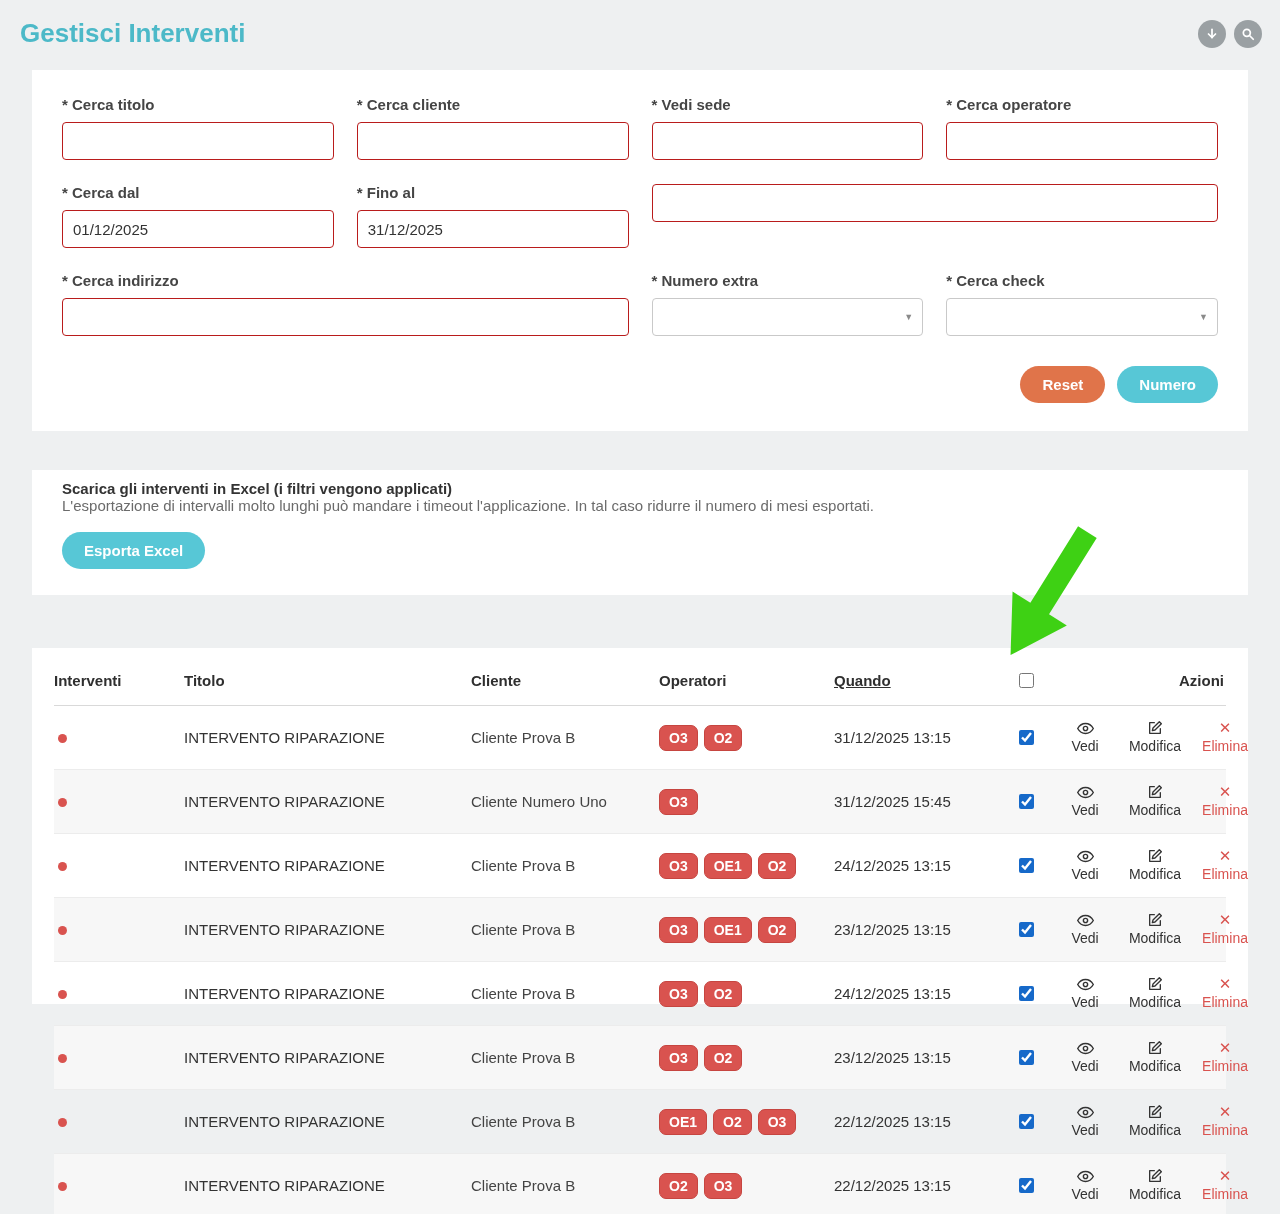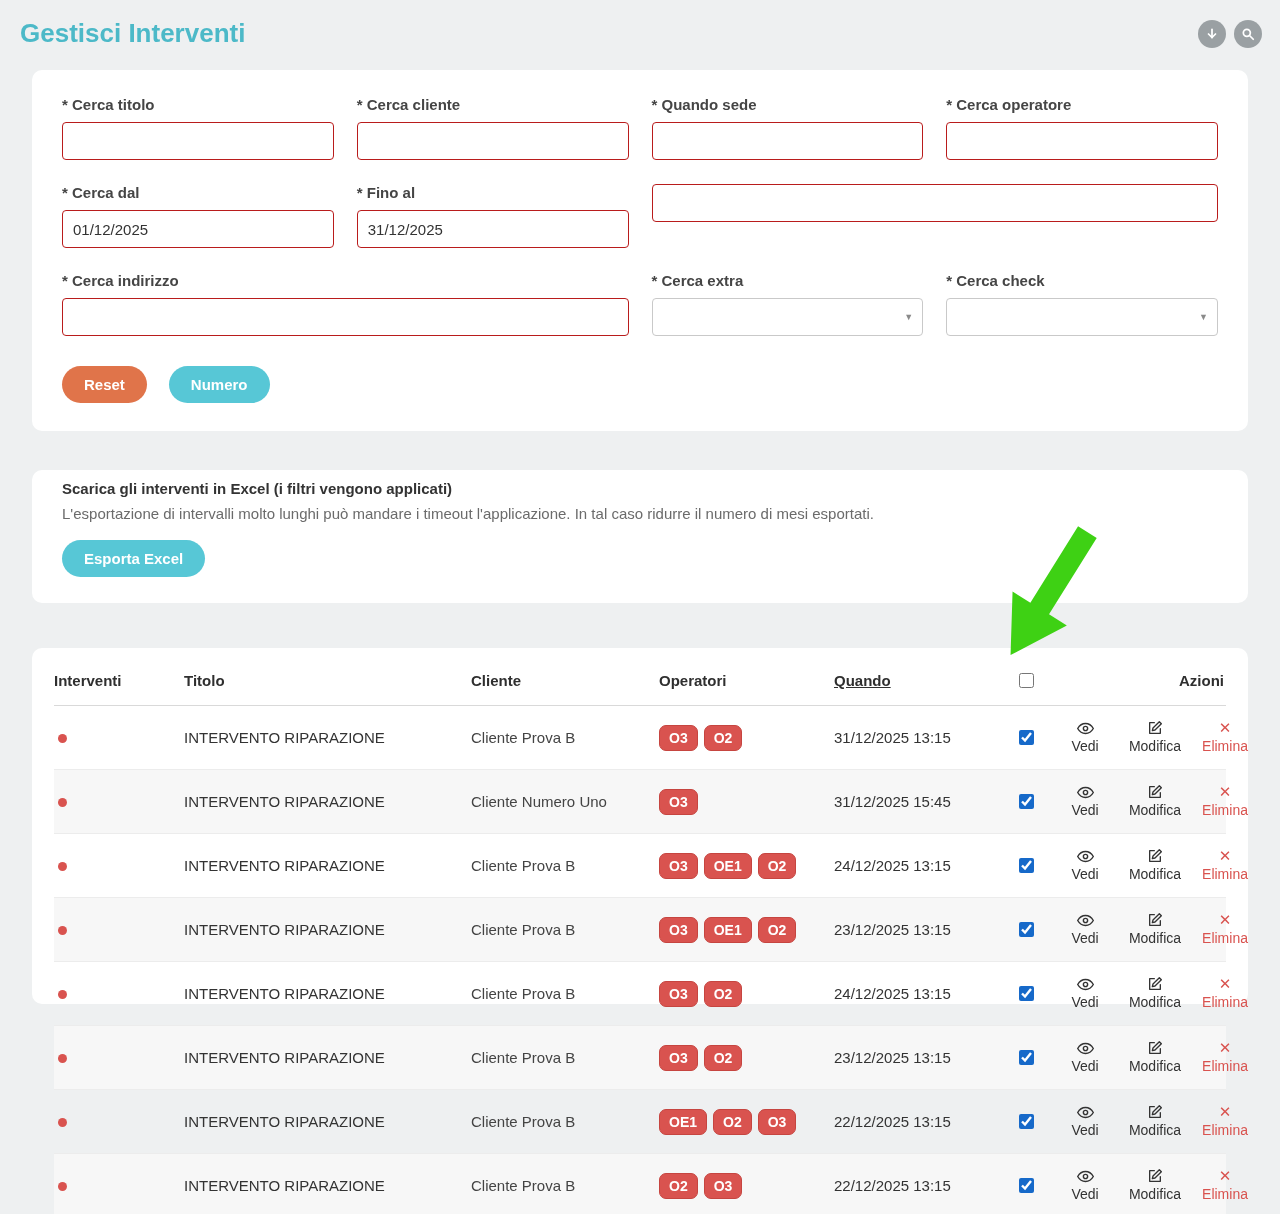--- a/index.html
+++ b/index.html
@@ -27,7 +27,7 @@
 
   
   .card {
-    background: #fff; border-radius: 10px;
+    background: #fff; border-radius: 0;
     margin: 0 16px; position: relative;
   }
   .card-filters { position: absolute; top: 70px; left: 16px; right: 16px; padding: 26px 30px 28px; }

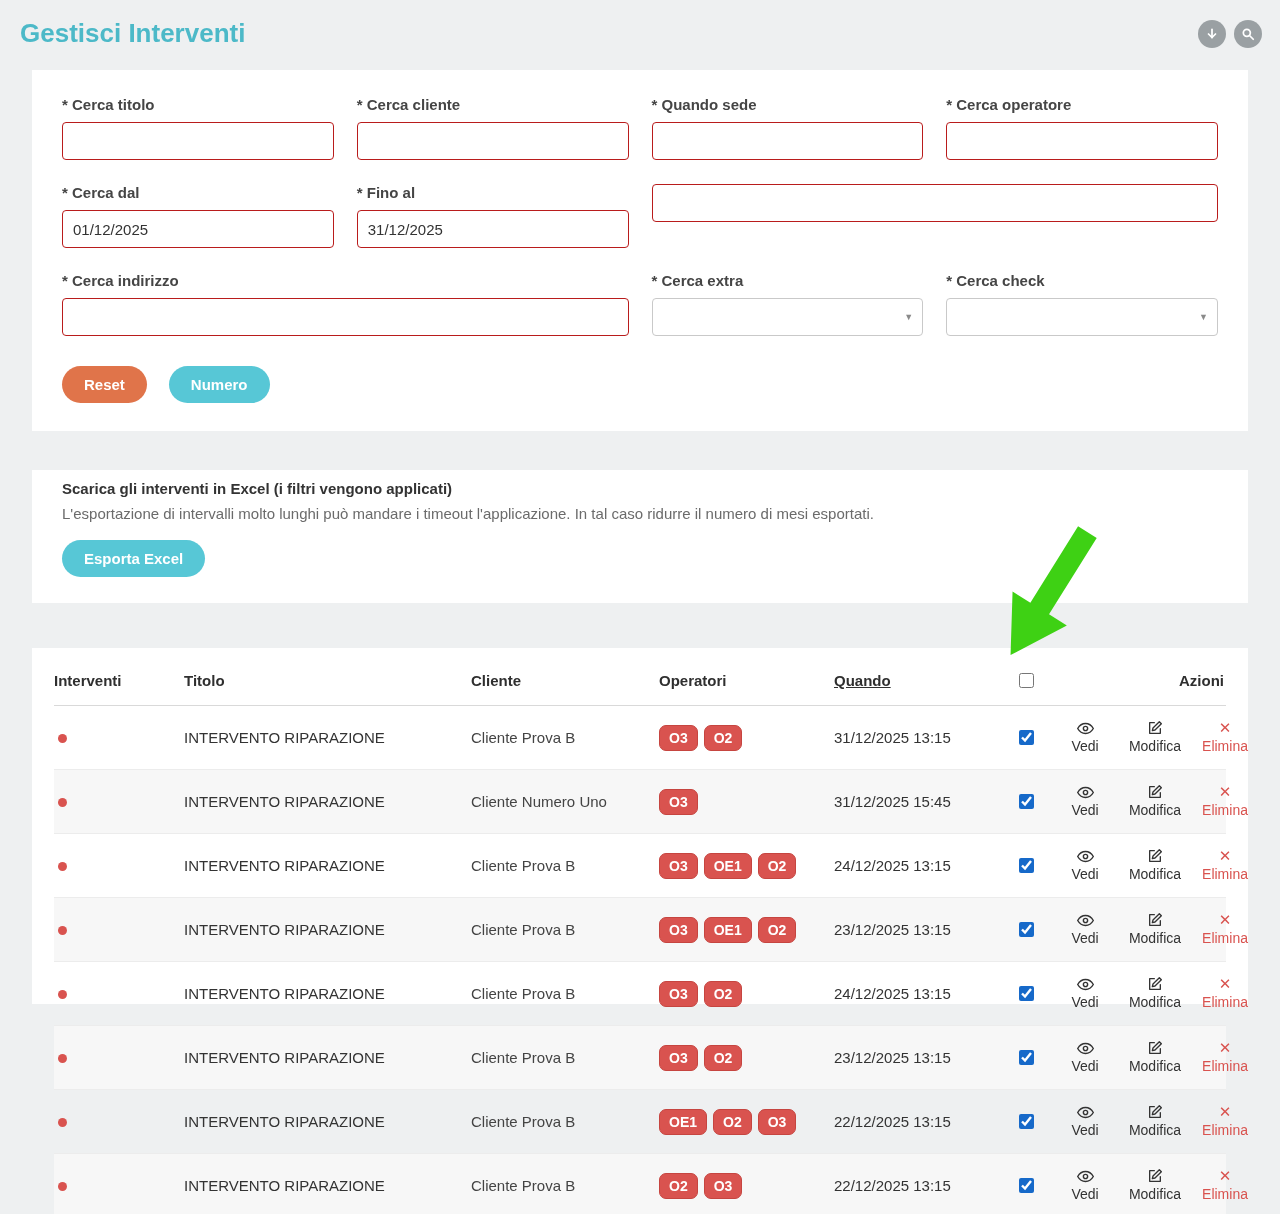--- a/index.html
+++ b/index.html
@@ -144,7 +144,7 @@
         <input type="text" style="">
       </div>
       <div class="field">
-        <label>* Quando sede</label>
+        <label>* Vedi sede</label>
         <input type="text" style="">
       </div>
       <div class="field">

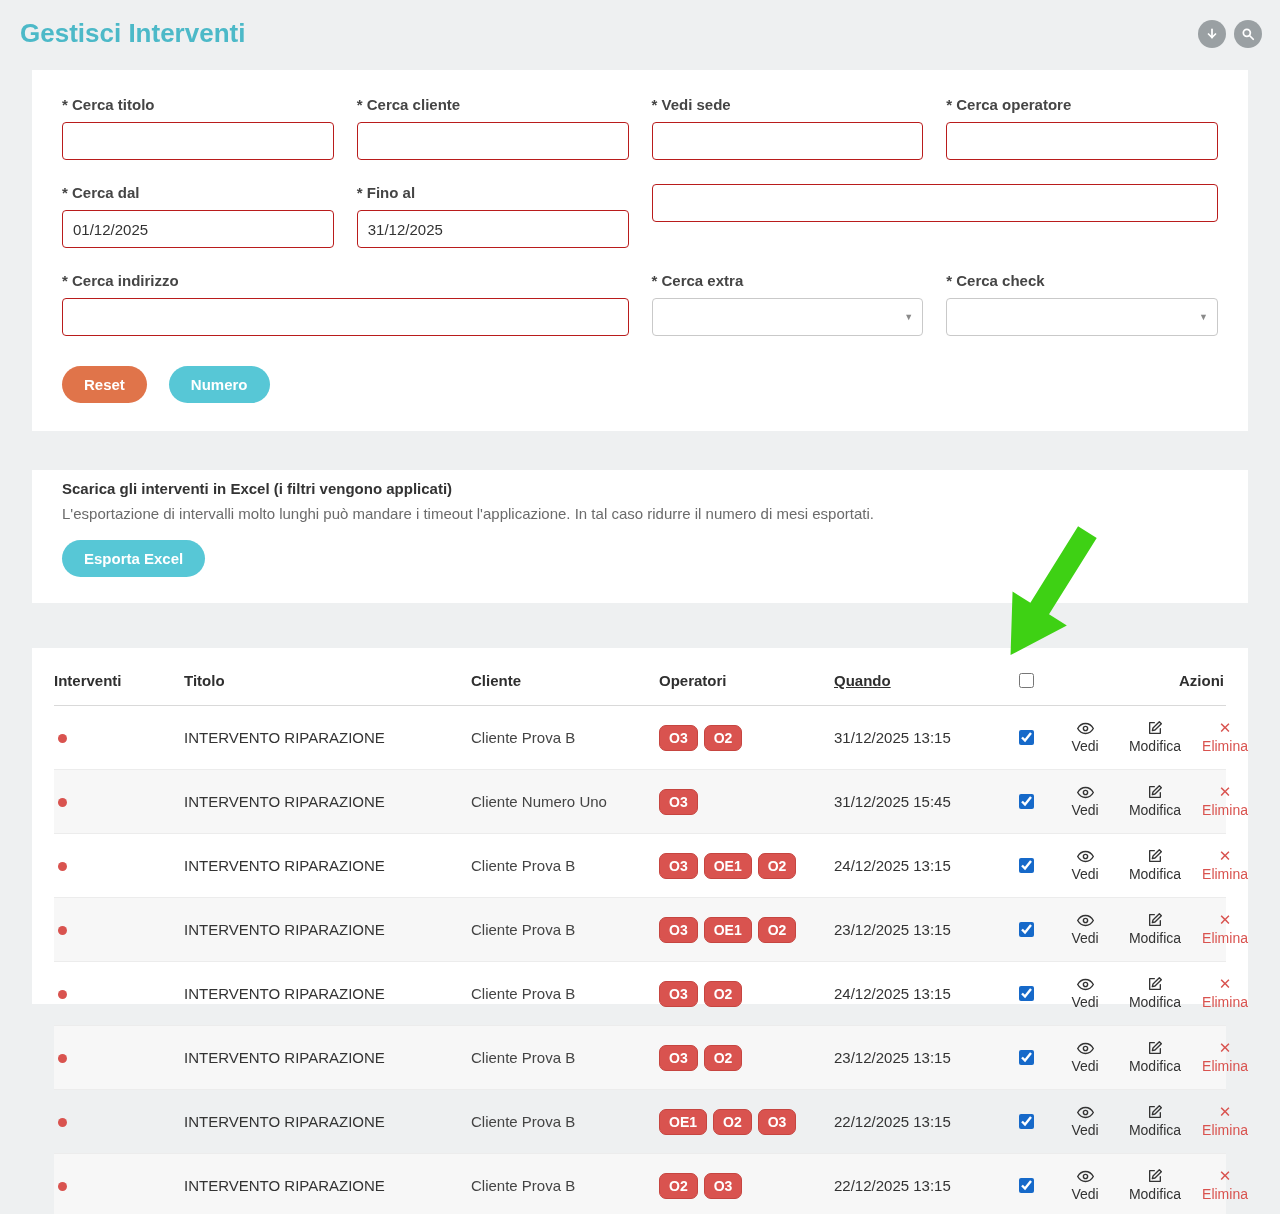--- a/index.html
+++ b/index.html
@@ -169,7 +169,7 @@
         <input type="text" style="">
       </div>
       <div class="field">
-        <label>* Cerca extra</label>
+        <label>* Numero extra</label>
         <div class="fake-select">
           <span class="caret">▼</span>
         </div>

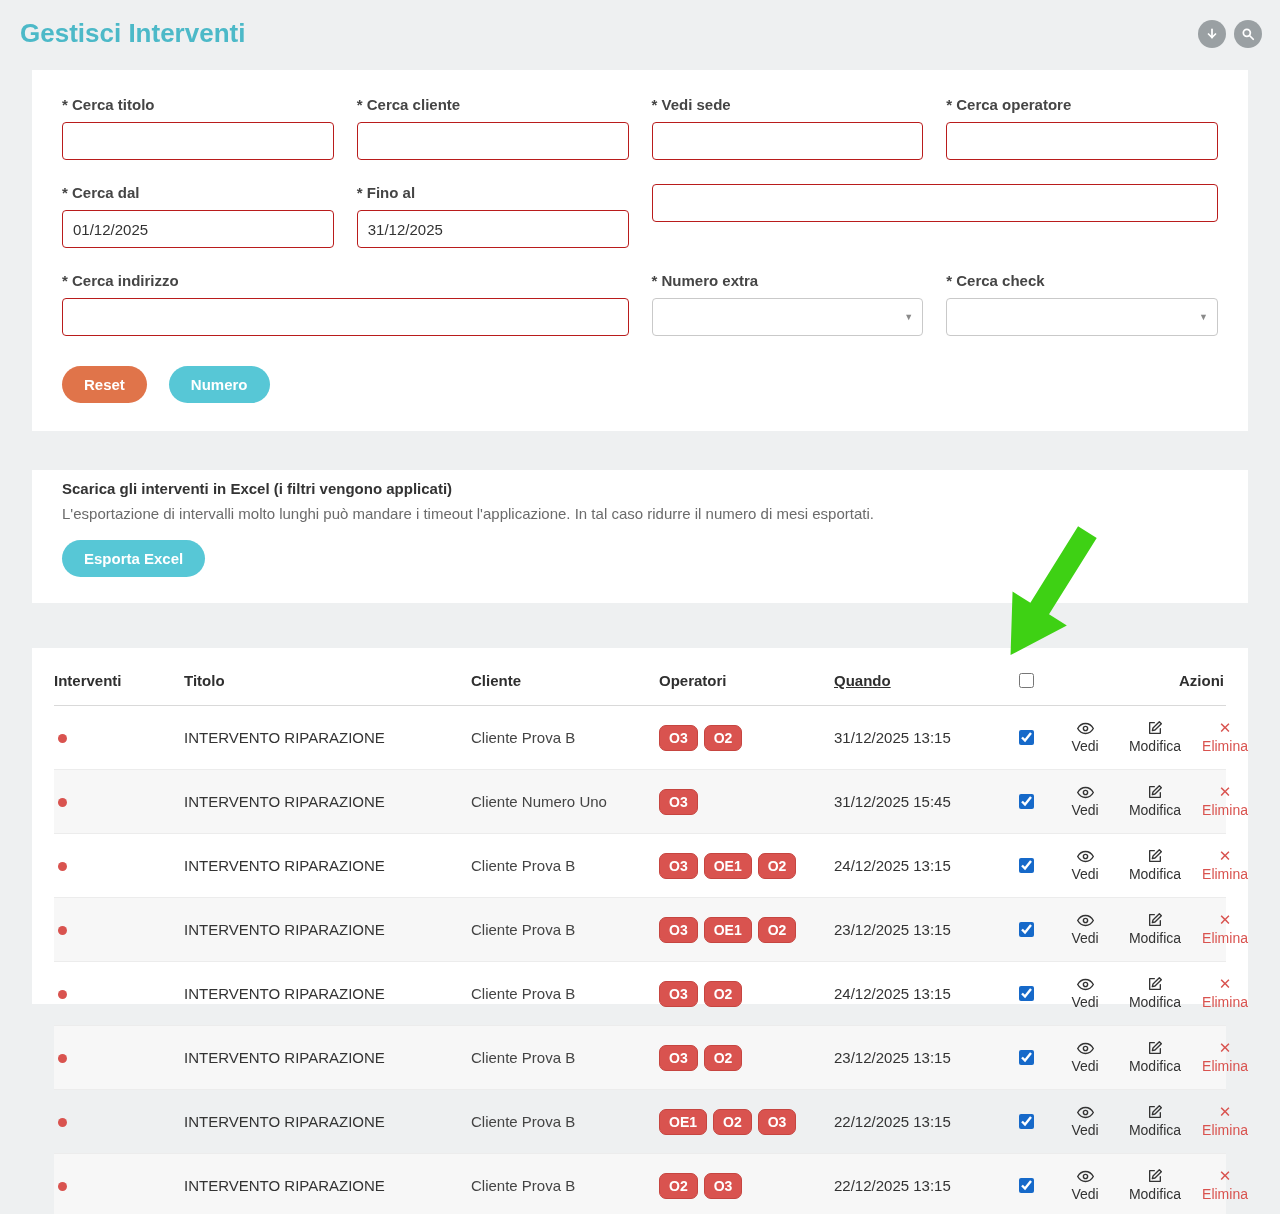--- a/index.html
+++ b/index.html
@@ -53,7 +53,7 @@
     position: absolute; right: 9px; top: 50%; transform: translateY(-50%);
     font-size: 9px; color: #8a8a8a;
   }
-  .filter-buttons { display: flex; gap: 22px; margin-top: 6px; }
+  .filter-buttons { display: flex; justify-content: flex-end; gap: 12px; margin-top: 6px; }
   .pill-btn {
     border: none; border-radius: 50px; padding: 10px 22px;
     font-size: 15px; font-weight: 700; color: #fff; cursor: pointer;

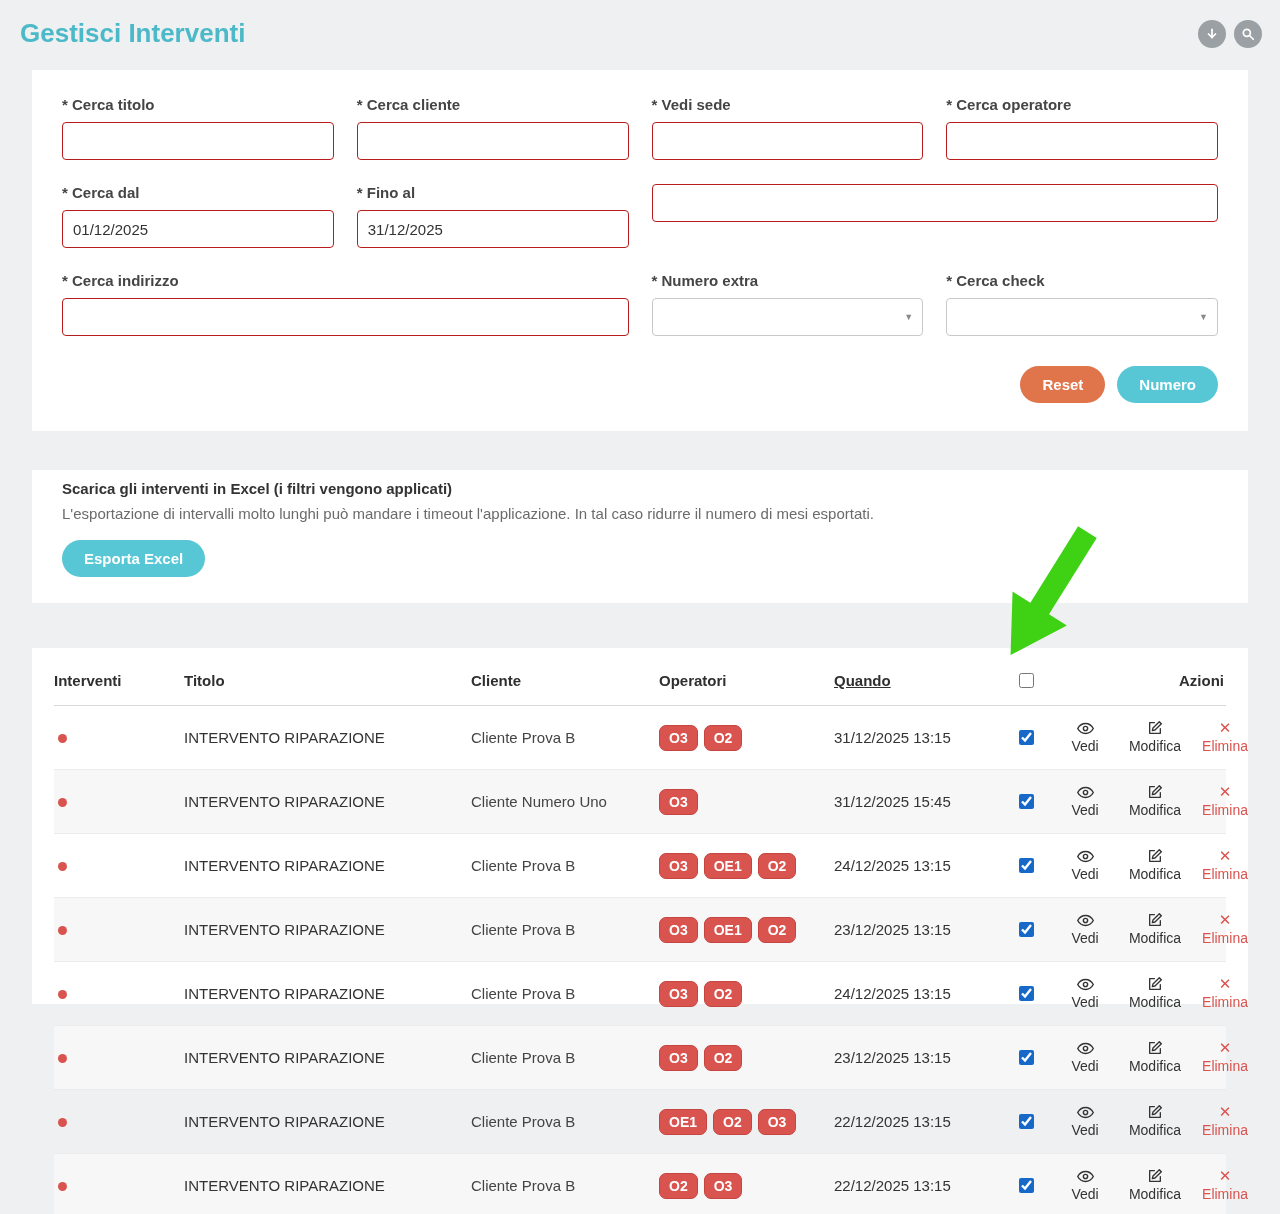--- a/index.html
+++ b/index.html
@@ -65,7 +65,7 @@
 
   
   .export-title { font-size: 15px; font-weight: 700; color: #333; }
-  .export-desc { font-size: 15px; color: #6b6b6b; margin-top: 8px; }
+  .export-desc { font-size: 15px; color: #6b6b6b; margin-top: 0; }
 
   
   .thead, .trow {

